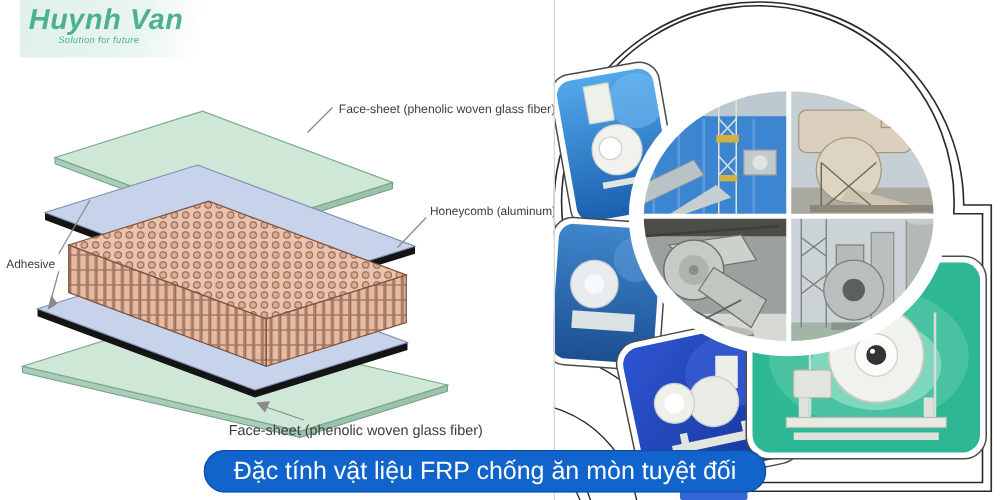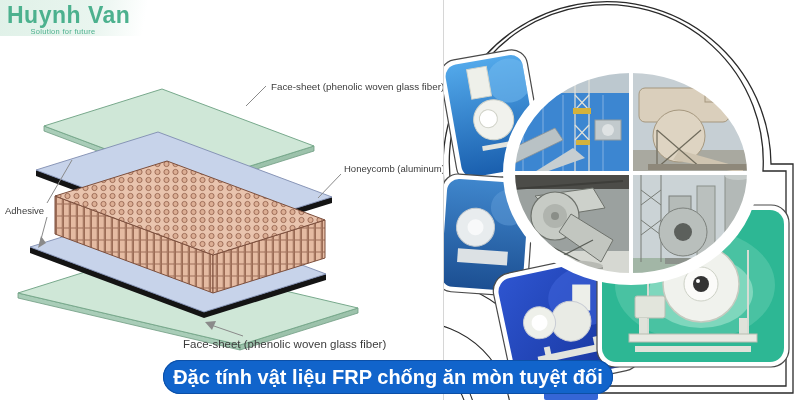--- a/index.html
+++ b/index.html
@@ -10,8 +10,8 @@
   #photos-svg{left:443px;}
   svg text{font-family:"Liberation Sans",sans-serif;fill:#3c3c3c;}
 
-  .logo{position:absolute;left:0;top:0;width:150px;height:36px;z-index:5;
-        background:linear-gradient(100deg,#e0f1e8 0%,#e9f5ef 62%,rgba(255,255,255,0) 95%);}
+  .logo{position:absolute;left:16px;top:0;width:150px;height:46px;z-index:5;
+        background:linear-gradient(100deg,#e0f1e8 0%,#e9f5ef 62%,rgba(255,255,255,0) 95%);font-style:italic;}
   .logo-title{margin:3px 0 0 7px;font-size:23px;font-weight:bold;letter-spacing:.5px;
         color:#4cb18e;line-height:24px;}
   .logo-tagline{width:112px;margin:0 0 0 7px;text-align:center;font-size:7.5px;

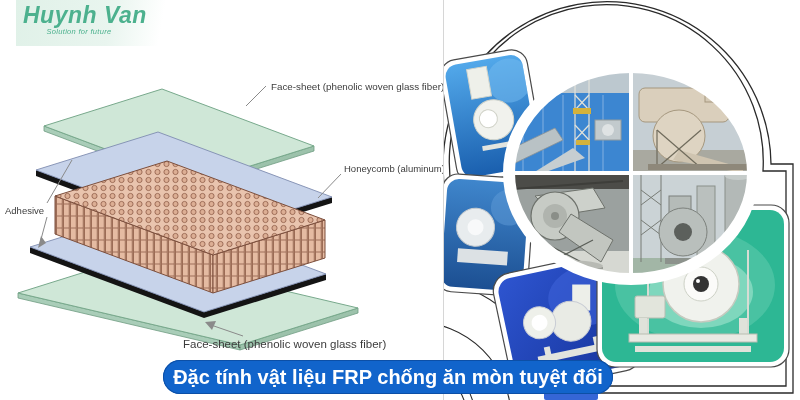--- a/index.html
+++ b/index.html
@@ -19,7 +19,7 @@
 
   .caption{position:absolute;left:163px;top:360px;width:450px;height:34px;z-index:10;
         background:#1164cb;border-radius:18px;box-shadow:0 0 0 1px #0c4fa6 inset;
-        color:#ffffff;font-size:20px;font-weight:bold;text-align:center;line-height:34px;
+        color:#ffffff;font-size:20px;font-weight:normal;text-align:center;line-height:34px;
         white-space:nowrap;}
   .divider{position:absolute;left:443px;top:0;width:1px;height:400px;background:#d6d6d6;z-index:1;}
 </style>

